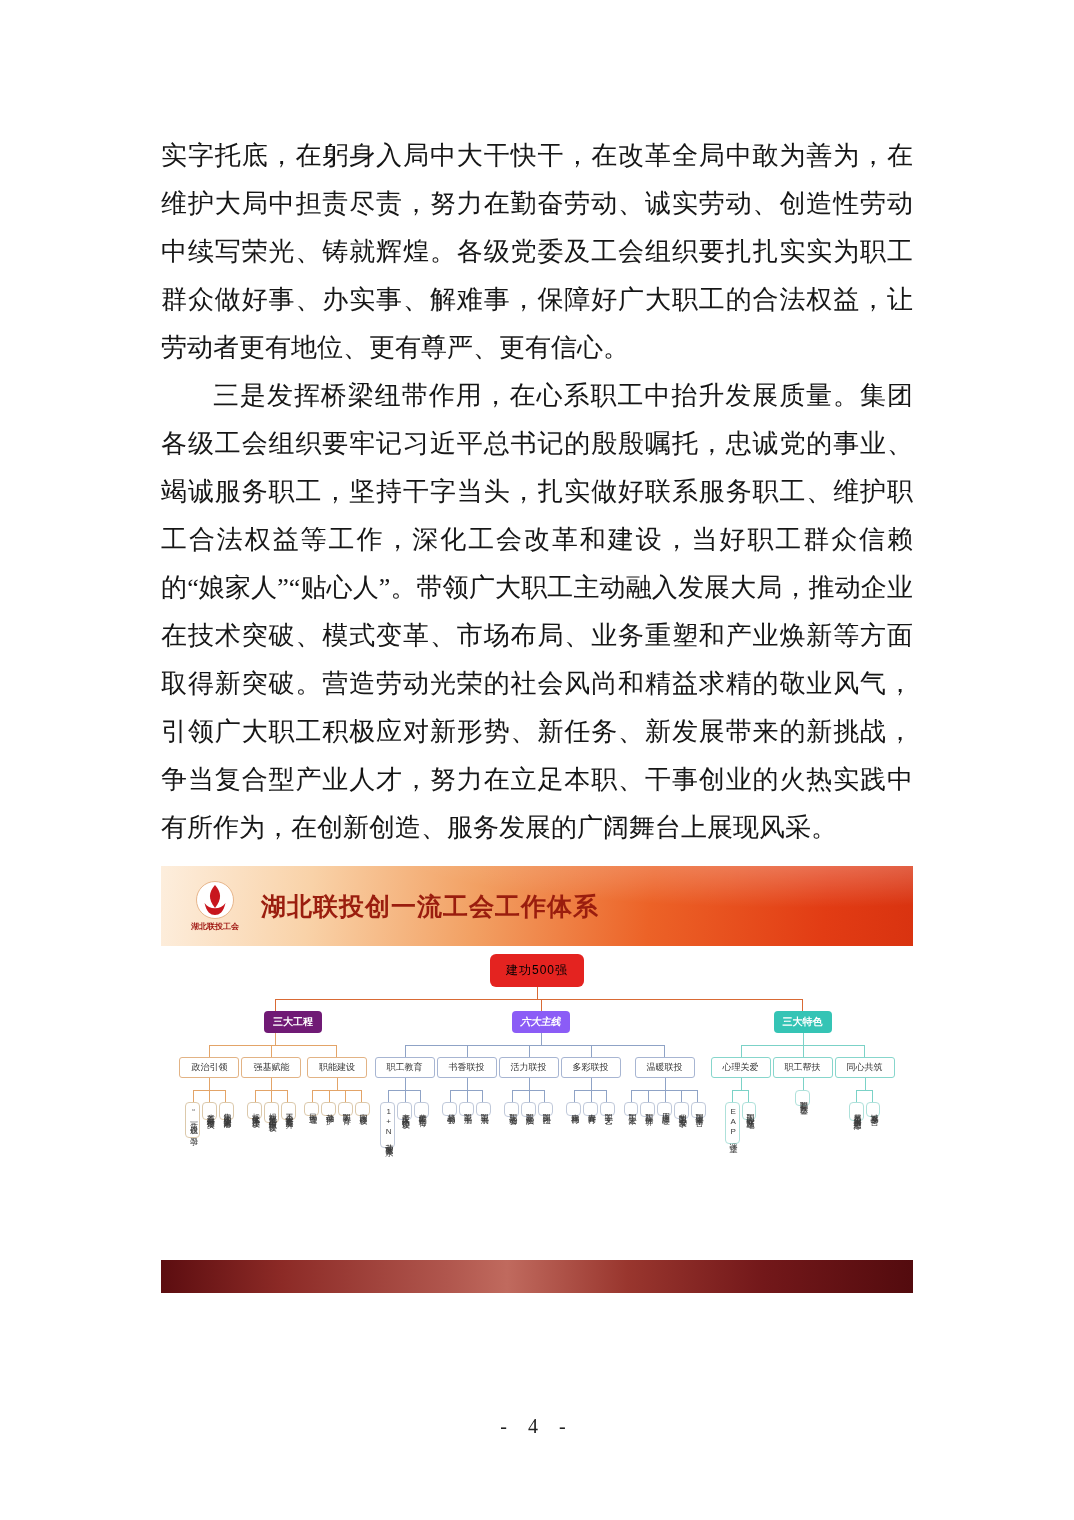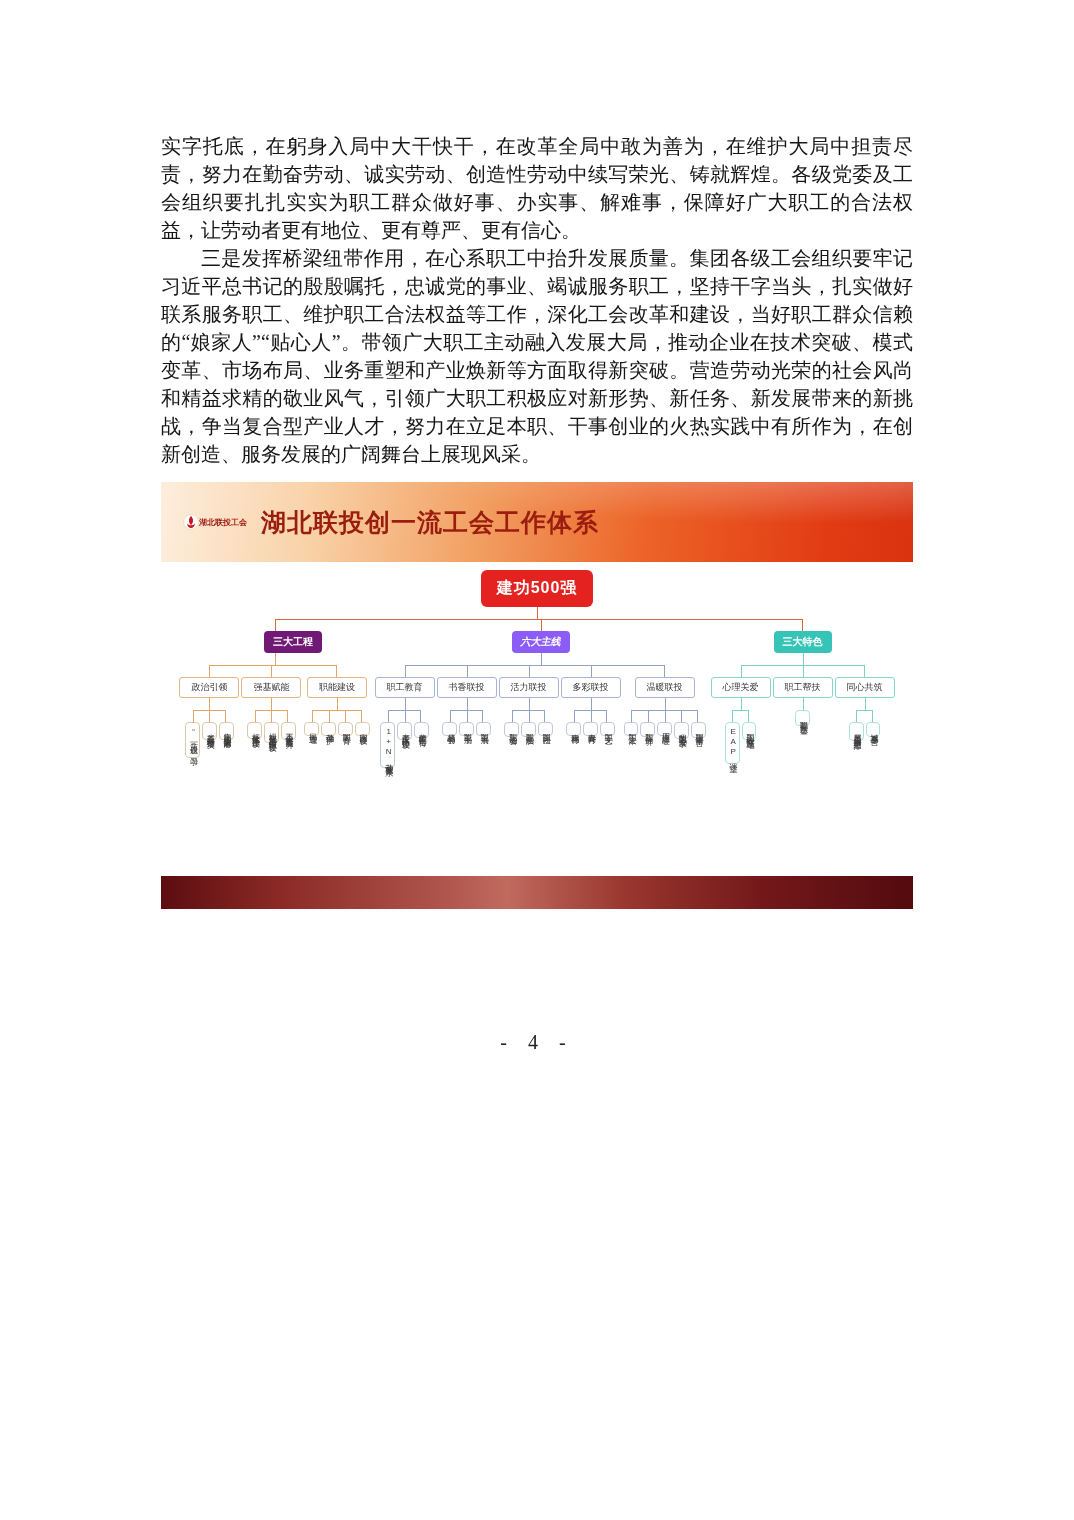--- a/index.html
+++ b/index.html
@@ -5,7 +5,7 @@
   html,body { margin:0; padding:0; background:#ffffff; }
   body { width:1074px; height:1520px; position:relative; font-family:"Liberation Serif","DejaVu Serif",serif; }
   .content { width:752px; margin:0 auto; padding-top:132px; }
-  .doc-text { font-size:20px; line-height:28px; color:#161616; text-align:justify; text-justify:inter-character; }
+  .doc-text { font-size:26px; line-height:48px; color:#161616; text-align:justify; text-justify:inter-character; }
   .doc-text.indent { text-indent:2em; }
 
   

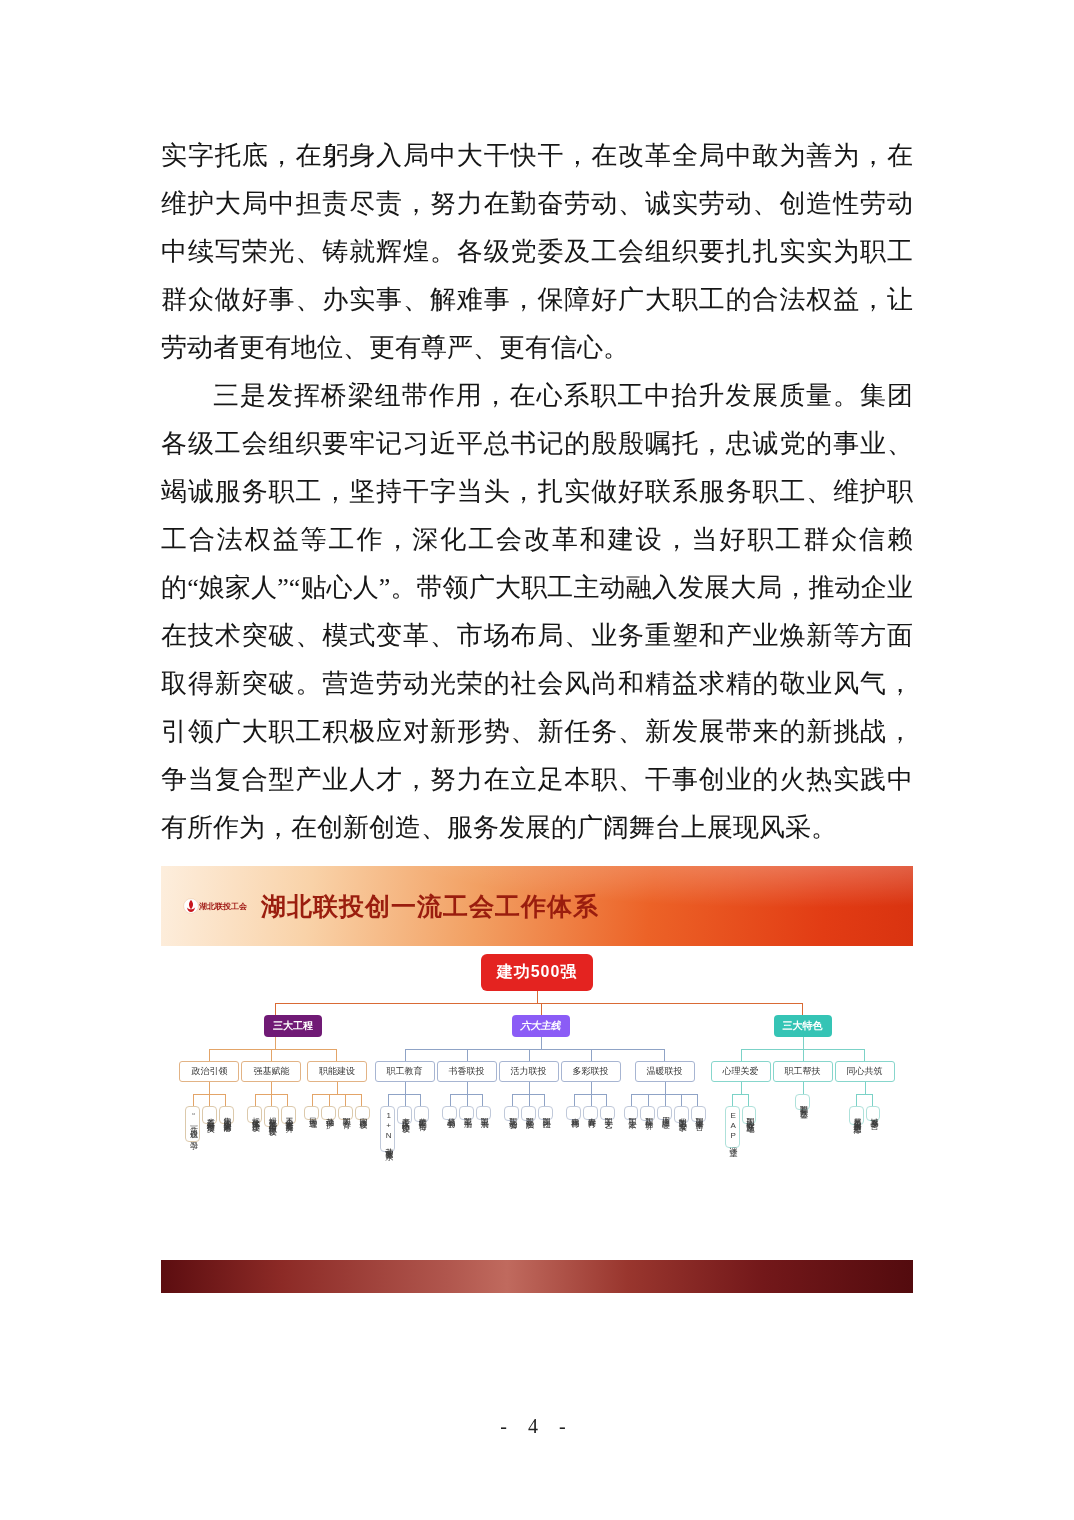--- a/index.html
+++ b/index.html
@@ -15,7 +15,7 @@
       radial-gradient(120% 160% at 85% -20%, rgba(255,255,255,0.35) 0%, rgba(255,255,255,0) 45%),
       linear-gradient(96deg,#fdeedd 0%,#f9d2a8 20%,#f2a063 42%,#ec6227 65%,#e23c14 88%,#d93310 100%);
     overflow:hidden; }
-  .logo { margin-left:22px; display:flex; flex-direction:row; align-items:center; width:64px; }
+  .logo { margin-left:22px; display:flex; flex-direction:column; align-items:center; width:64px; }
   .logo-text { font-size:8px; color:#9e1410; font-weight:bold; margin-top:1px; white-space:nowrap; }
   .banner-title { margin-left:14px; font-family:"Liberation Sans","DejaVu Sans",sans-serif;
     font-size:25px; font-weight:bold; color:#9a1d0e; letter-spacing:1px; }

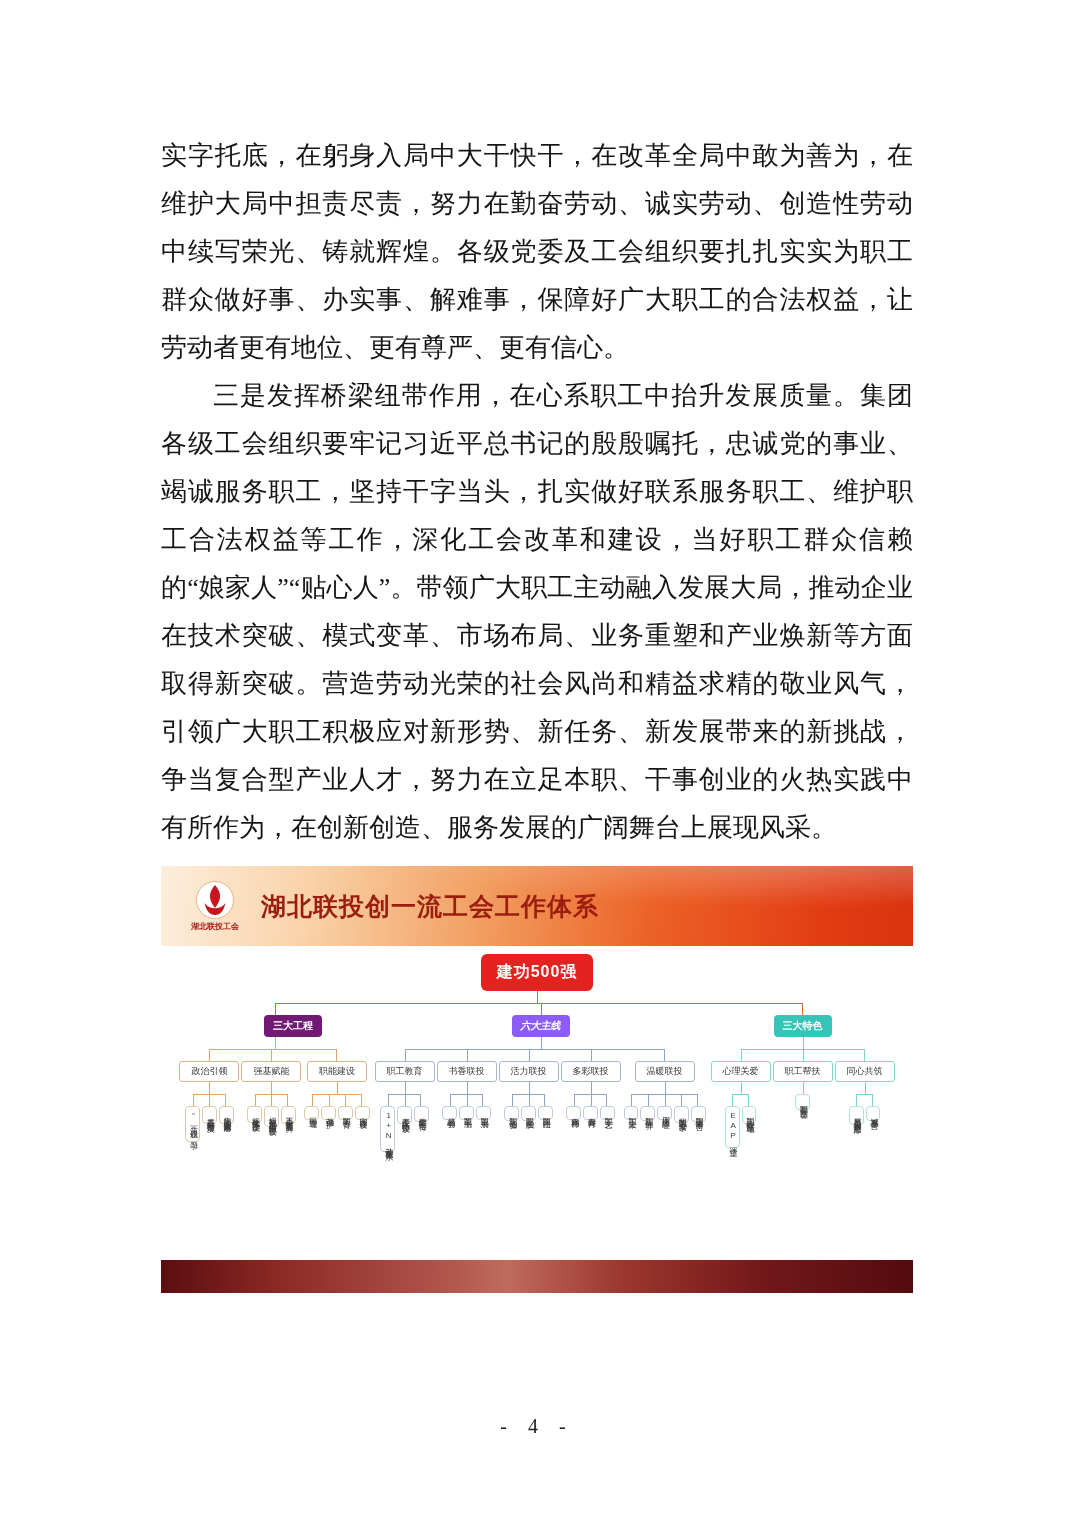--- a/index.html
+++ b/index.html
@@ -46,7 +46,7 @@
   .th-teal   { --lc:#7bd2c7; --sb:#87d6cc; --lb:#aee1da; }
 
   .node { box-sizing:border-box; }
-  .n-root { background:#e42320; color:#ffffff; font-weight:bold; font-size:16px; letter-spacing:1px;
+  .n-root { background:#e42320; color:#000000; font-weight:normal; font-size:12px; letter-spacing:1px;
     padding:8px 16px; border-radius:6px; }
   .n-branch { color:#fff; font-size:10px; font-weight:bold; padding:4px 9px; border-radius:4px; white-space:nowrap; }
   .n-sub { background:#fff; color:#333; font-size:9px; padding:3px 11px; border:1px solid var(--sb,#ccc);

